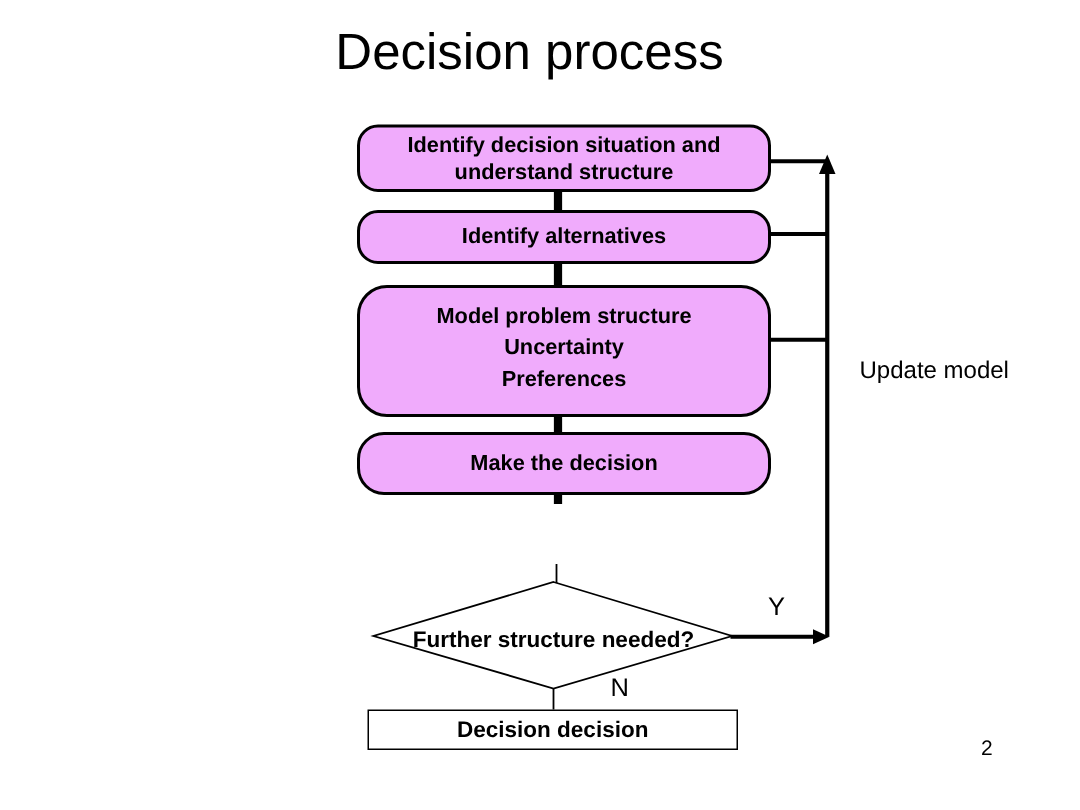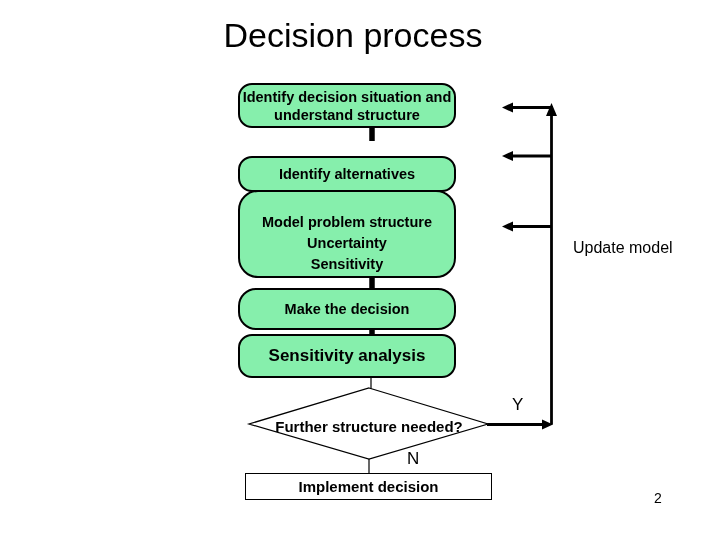--- a/index.html
+++ b/index.html
@@ -15,8 +15,8 @@
   }
   svg.connectors{position:absolute;left:0;top:0;z-index:1;}
   .fbox{
-    position:absolute;left:238px;width:218px;box-sizing:border-box;
-    background:#86efac;border:2px solid #000;border-radius:14px;
+    position:absolute;left:238px;width:276px;box-sizing:border-box;
+    background:#f0abfc;border:2px solid #000;border-radius:14px;
     display:flex;flex-direction:column;align-items:center;justify-content:center;
     font-weight:700;font-size:14.5px;line-height:18px;text-align:center;
     z-index:2;

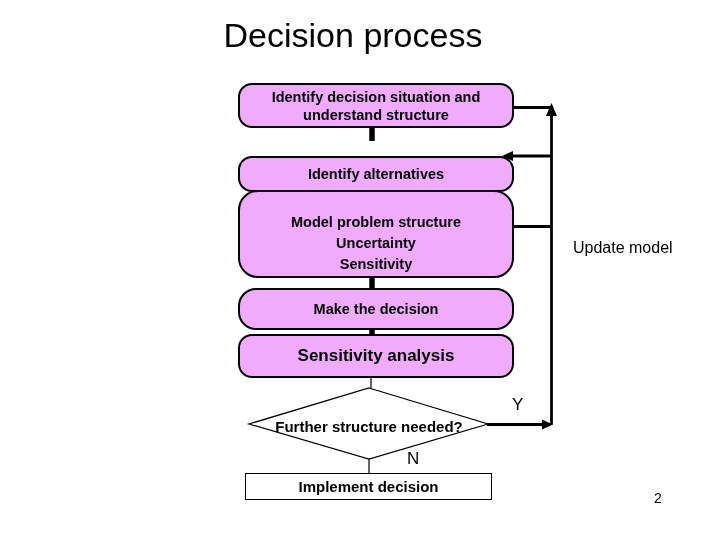--- a/index.html
+++ b/index.html
@@ -23,7 +23,7 @@
   }
   .fbox span{display:block;}
   .box1{top:83px;height:45px;}
-  .box2{top:156px;height:36px;}
+  .box2{top:140px;height:36px;}
   .box3{top:190px;height:88px;border-radius:20px;justify-content:flex-start;padding-top:20px;line-height:21px;}
   .box4{top:288px;height:42px;border-radius:18px;}
   .box5{top:334px;height:44px;font-size:17px;font-weight:800;}

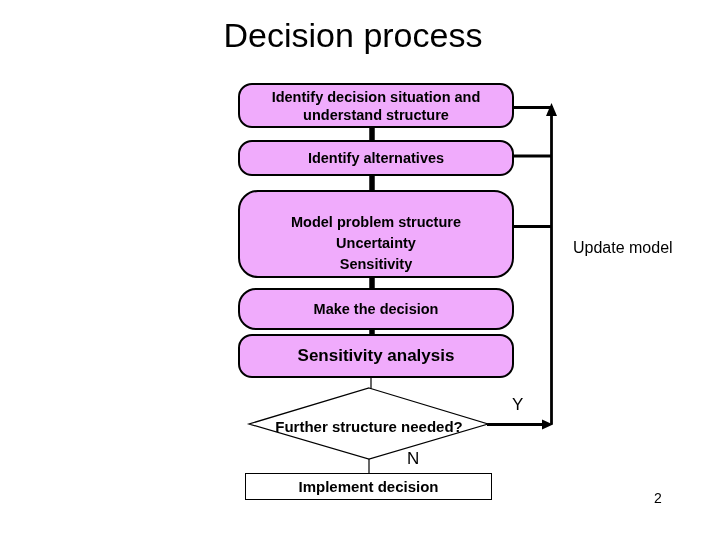--- a/index.html
+++ b/index.html
@@ -24,7 +24,7 @@
   .fbox span{display:block;}
   .box1{top:83px;height:45px;}
   .box2{top:140px;height:36px;}
-  .box3{top:190px;height:88px;border-radius:20px;justify-content:flex-start;padding-top:20px;line-height:21px;}
+  .box3{top:190px;height:88px;border-radius:20px;justify-content:flex-start;padding-top:9px;line-height:21px;}
   .box4{top:288px;height:42px;border-radius:18px;}
   .box5{top:334px;height:44px;font-size:17px;font-weight:800;}
   .box-implement{

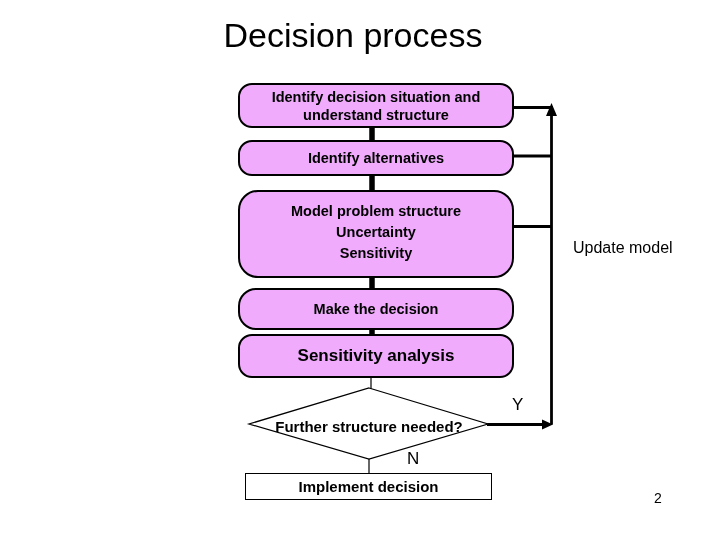--- a/index.html
+++ b/index.html
@@ -94,7 +94,7 @@
   <div class="fbox box3">
     <span>Model problem structure</span>
     <span>Uncertainty</span>
-    <span>Sensitivity</span>
+    <span>Preferences</span>
   </div>
 
   <div class="fbox box4">

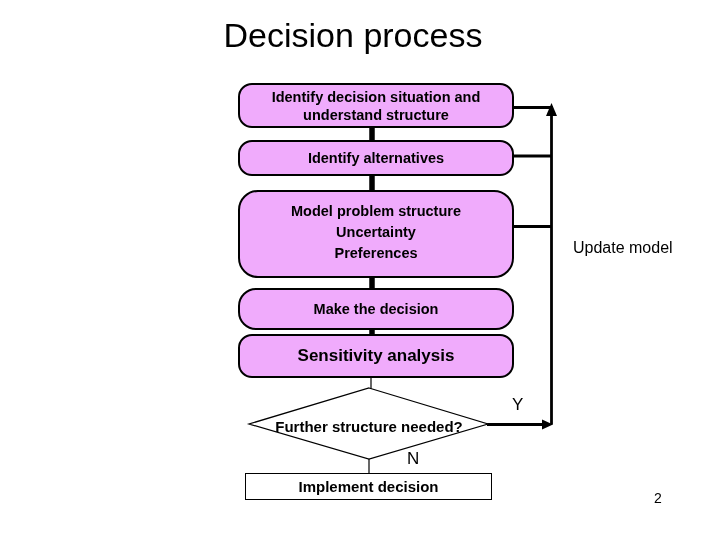--- a/index.html
+++ b/index.html
@@ -101,9 +101,6 @@
     <span>Make the decision</span>
   </div>
 
-  <div class="fbox box5">
-    <span>Sensitivity analysis</span>
-  </div>
 
   <div class="diamond-label">Further structure needed?</div>
 

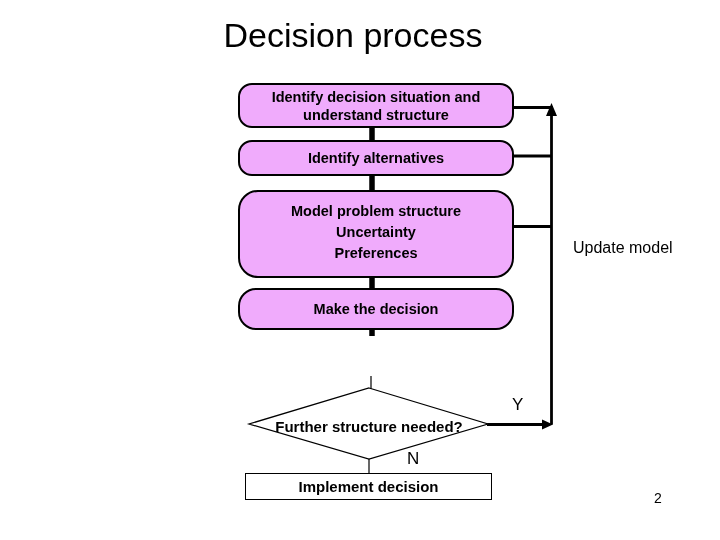--- a/index.html
+++ b/index.html
@@ -105,7 +105,7 @@
   <div class="diamond-label">Further structure needed?</div>
 
   <div class="box-implement">
-    <span>Implement decision</span>
+    <span>Decision decision</span>
   </div>
 
   <div class="lbl lbl-update">Update model</div>

